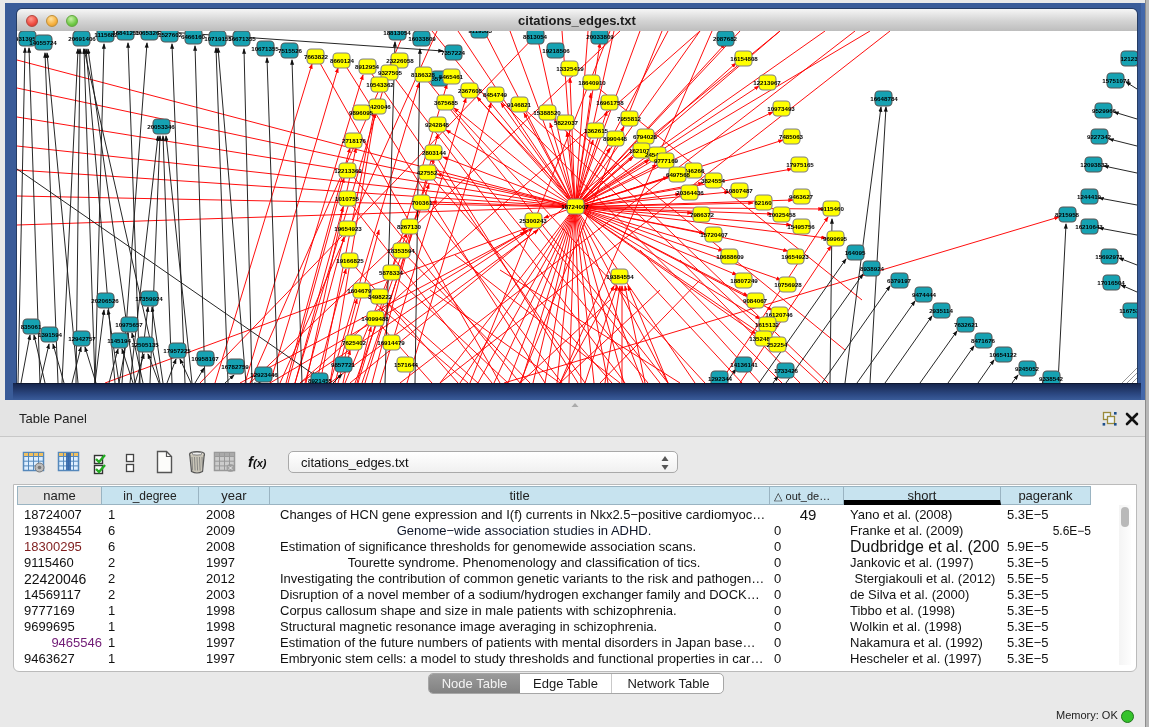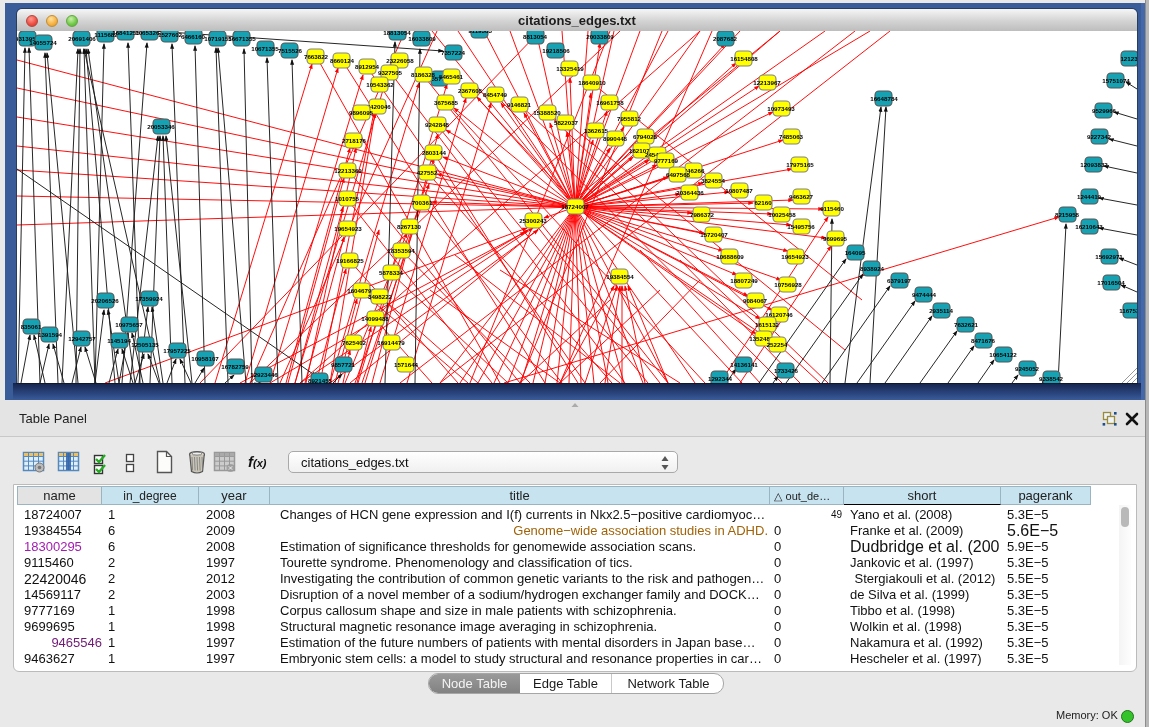--- a/index.html
+++ b/index.html
@@ -650,7 +650,7 @@
 <div style="position:absolute;left:199px;top:486px;width:71px;height:19px;background:#c7e3ef;border-right:1px solid #9ab4c2;border-top:1px solid #9ab4c2;border-bottom:1px solid #9ab4c2;box-sizing:border-box;font-size:13px;color:#222;text-align:center;line-height:18px;overflow:hidden;white-space:nowrap">year</div>
 <div style="position:absolute;left:270px;top:486px;width:500px;height:19px;background:#c7e3ef;border-right:1px solid #9ab4c2;border-top:1px solid #9ab4c2;border-bottom:1px solid #9ab4c2;box-sizing:border-box;font-size:13px;color:#222;text-align:center;line-height:18px;overflow:hidden;white-space:nowrap">title</div>
 <div style="position:absolute;left:770px;top:486px;width:74px;height:19px;background:#c7e3ef;border-right:1px solid #9ab4c2;border-top:1px solid #9ab4c2;border-bottom:1px solid #9ab4c2;box-sizing:border-box;font-size:11px;color:#222;text-align:left;line-height:18px;padding-left:4px;overflow:hidden;white-space:nowrap">△ out_de…</div>
-<div style="position:absolute;left:844px;top:486px;width:157px;height:19px;background:#c7e3ef;border-right:1px solid #9ab4c2;border-top:1px solid #9ab4c2;border-bottom:1px solid #000000;box-sizing:border-box;font-size:13px;color:#222;text-align:center;line-height:18px;overflow:hidden;white-space:nowrap">short</div>
+<div style="position:absolute;left:844px;top:486px;width:157px;height:19px;background:#c7e3ef;border-right:1px solid #9ab4c2;border-top:1px solid #9ab4c2;border-bottom:5px solid #000000;box-sizing:border-box;font-size:13px;color:#222;text-align:center;line-height:18px;overflow:hidden;white-space:nowrap">short</div>
 <div style="position:absolute;left:1001px;top:486px;width:90px;height:19px;background:#c7e3ef;border-right:1px solid #9ab4c2;border-top:1px solid #9ab4c2;border-bottom:1px solid #9ab4c2;box-sizing:border-box;font-size:13px;color:#222;text-align:center;line-height:18px;overflow:hidden;white-space:nowrap">pagerank</div>
 <div style="position:absolute;left:24px;top:507px;width:78px;height:16px;font-size:13px;color:#111;line-height:16px;text-align:left;overflow:hidden;white-space:nowrap">18724007</div>
 <div style="position:absolute;left:108px;top:507px;width:80px;height:16px;font-size:13px;color:#111;line-height:16px;text-align:left;overflow:hidden;white-space:nowrap">1</div>

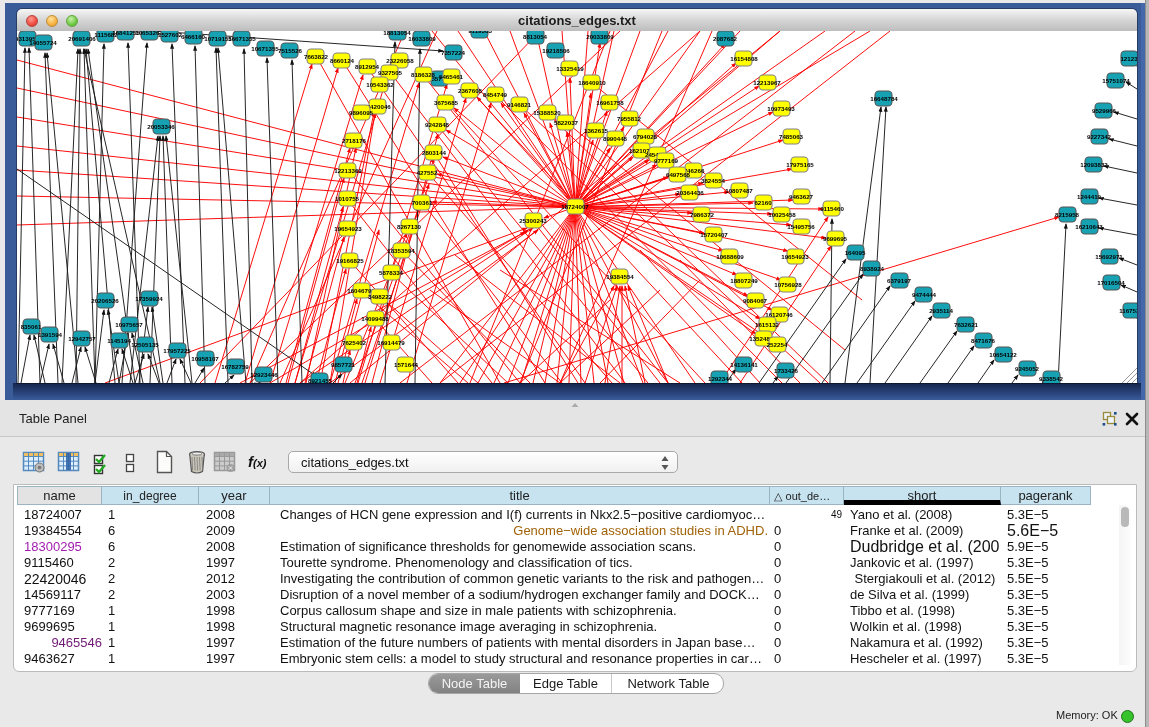--- a/index.html
+++ b/index.html
@@ -656,7 +656,7 @@
 <div style="position:absolute;left:108px;top:507px;width:80px;height:16px;font-size:13px;color:#111;line-height:16px;text-align:left;overflow:hidden;white-space:nowrap">1</div>
 <div style="position:absolute;left:206px;top:507px;width:64px;height:16px;font-size:13px;color:#111;line-height:16px;text-align:left;overflow:hidden;white-space:nowrap">2008</div>
 <div style="position:absolute;left:280px;top:507px;width:488px;height:16px;font-size:13px;color:#111;line-height:16px;text-align:left;overflow:hidden;white-space:nowrap">Changes of HCN gene expression and I(f) currents in Nkx2.5−positive cardiomyoc…</div>
-<div style="position:absolute;left:774px;top:507px;width:68px;height:16px;font-size:10px;color:#111;line-height:16px;text-align:right;overflow:hidden;white-space:nowrap">49</div>
+<div style="position:absolute;left:774px;top:507px;width:68px;height:16px;font-size:15px;color:#111;line-height:16px;text-align:center;overflow:hidden;white-space:nowrap">49</div>
 <div style="position:absolute;left:850px;top:507px;width:150px;height:16px;font-size:13px;color:#111;line-height:16px;text-align:left;overflow:hidden;white-space:nowrap">Yano et al. (2008)</div>
 <div style="position:absolute;left:1007px;top:507px;width:84px;height:16px;font-size:13px;color:#111;line-height:16px;text-align:left;overflow:hidden;white-space:nowrap">5.3E−5</div>
 <div style="position:absolute;left:24px;top:523px;width:78px;height:16px;font-size:13px;color:#111;line-height:16px;text-align:left;overflow:hidden;white-space:nowrap">19384554</div>

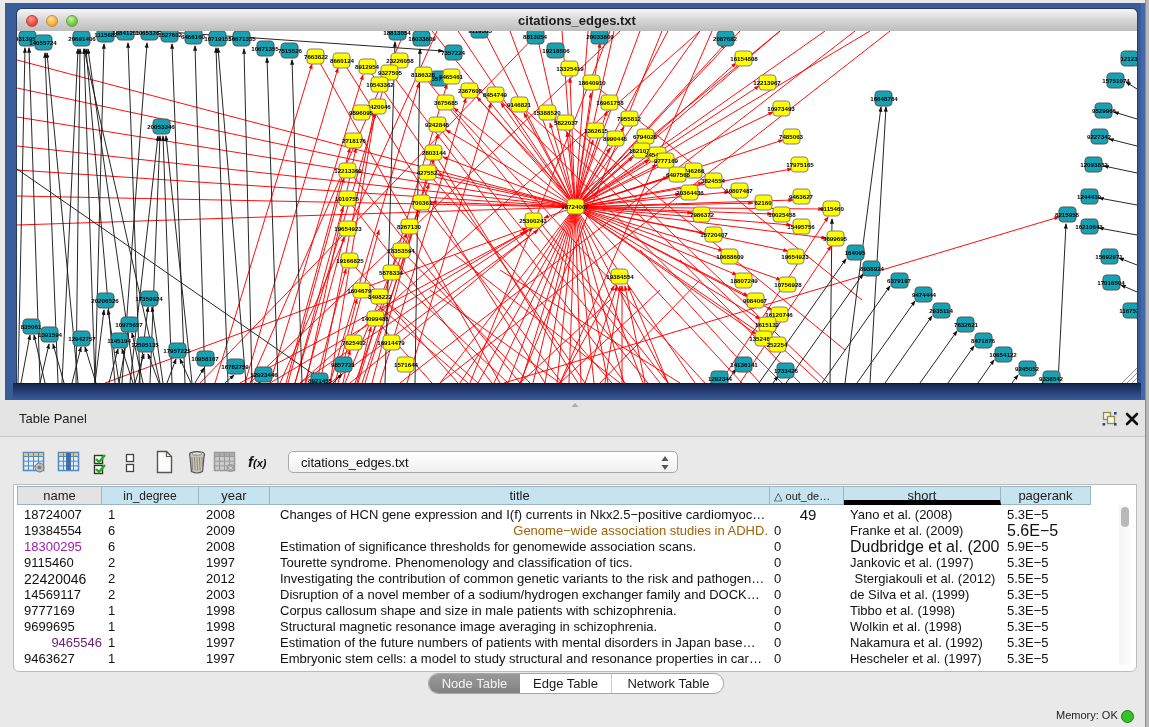--- a/index.html
+++ b/index.html
@@ -662,7 +662,7 @@
 <div style="position:absolute;left:24px;top:523px;width:78px;height:16px;font-size:13px;color:#111;line-height:16px;text-align:left;overflow:hidden;white-space:nowrap">19384554</div>
 <div style="position:absolute;left:108px;top:523px;width:80px;height:16px;font-size:13px;color:#111;line-height:16px;text-align:left;overflow:hidden;white-space:nowrap">6</div>
 <div style="position:absolute;left:206px;top:523px;width:64px;height:16px;font-size:13px;color:#111;line-height:16px;text-align:left;overflow:hidden;white-space:nowrap">2009</div>
-<div style="position:absolute;left:280px;top:523px;width:488px;height:16px;font-size:13px;color:#a16207;line-height:16px;text-align:right;overflow:hidden;white-space:nowrap">Genome−wide association studies in ADHD.</div>
+<div style="position:absolute;left:280px;top:523px;width:488px;height:16px;font-size:13px;color:#0f172a;line-height:16px;text-align:center;overflow:hidden;white-space:nowrap">Genome−wide association studies in ADHD.</div>
 <div style="position:absolute;left:774px;top:523px;width:68px;height:16px;font-size:13px;color:#111;line-height:16px;text-align:left;overflow:hidden;white-space:nowrap">0</div>
 <div style="position:absolute;left:850px;top:523px;width:150px;height:16px;font-size:13px;color:#111;line-height:16px;text-align:left;overflow:hidden;white-space:nowrap">Franke et al. (2009)</div>
 <div style="position:absolute;left:1007px;top:523px;width:84px;height:16px;font-size:16px;color:#111;line-height:16px;text-align:left;overflow:hidden;white-space:nowrap">5.6E−5</div>

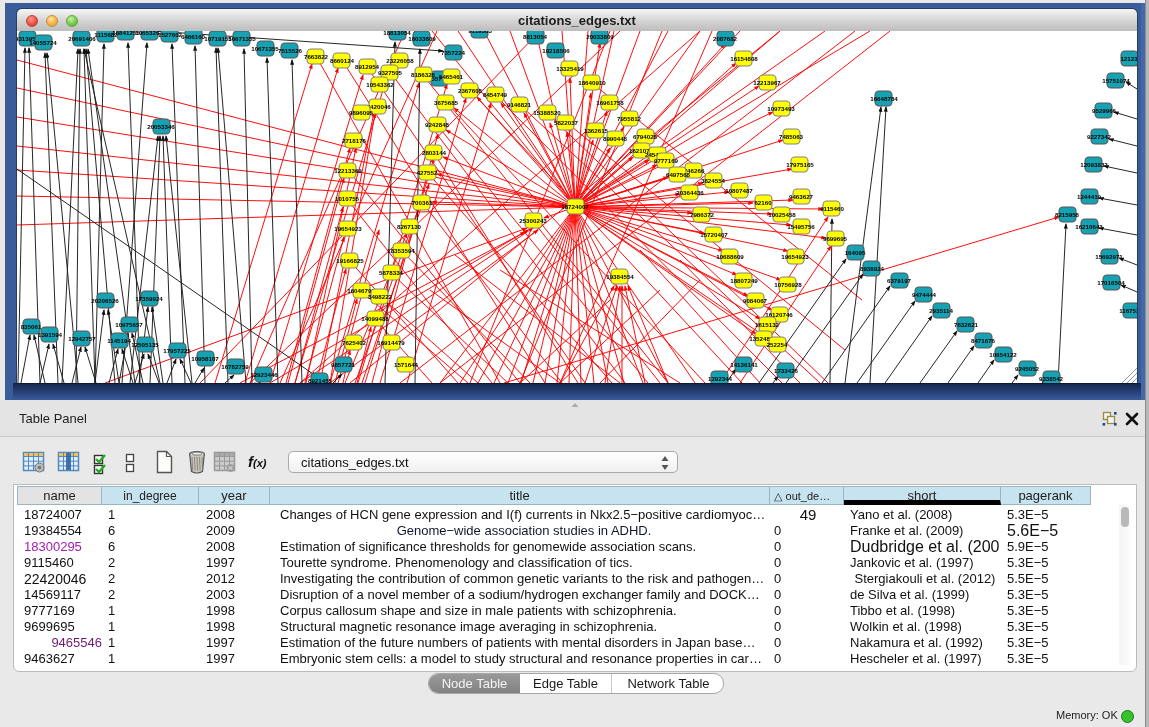--- a/index.html
+++ b/index.html
@@ -665,7 +665,7 @@
 <div style="position:absolute;left:280px;top:523px;width:488px;height:16px;font-size:13px;color:#0f172a;line-height:16px;text-align:center;overflow:hidden;white-space:nowrap">Genome−wide association studies in ADHD.</div>
 <div style="position:absolute;left:774px;top:523px;width:68px;height:16px;font-size:13px;color:#111;line-height:16px;text-align:left;overflow:hidden;white-space:nowrap">0</div>
 <div style="position:absolute;left:850px;top:523px;width:150px;height:16px;font-size:13px;color:#111;line-height:16px;text-align:left;overflow:hidden;white-space:nowrap">Franke et al. (2009)</div>
-<div style="position:absolute;left:1007px;top:523px;width:84px;height:16px;font-size:16px;color:#111;line-height:16px;text-align:left;overflow:hidden;white-space:nowrap">5.6E−5</div>
+<div style="position:absolute;left:1007px;top:523px;width:84px;height:16px;font-size:12px;color:#111;line-height:16px;text-align:right;overflow:hidden;white-space:nowrap">5.6E−5</div>
 <div style="position:absolute;left:24px;top:539px;width:78px;height:16px;font-size:13px;color:#a21caf;line-height:16px;text-align:left;overflow:hidden;white-space:nowrap">18300295</div>
 <div style="position:absolute;left:108px;top:539px;width:80px;height:16px;font-size:13px;color:#111;line-height:16px;text-align:left;overflow:hidden;white-space:nowrap">6</div>
 <div style="position:absolute;left:206px;top:539px;width:64px;height:16px;font-size:13px;color:#111;line-height:16px;text-align:left;overflow:hidden;white-space:nowrap">2008</div>

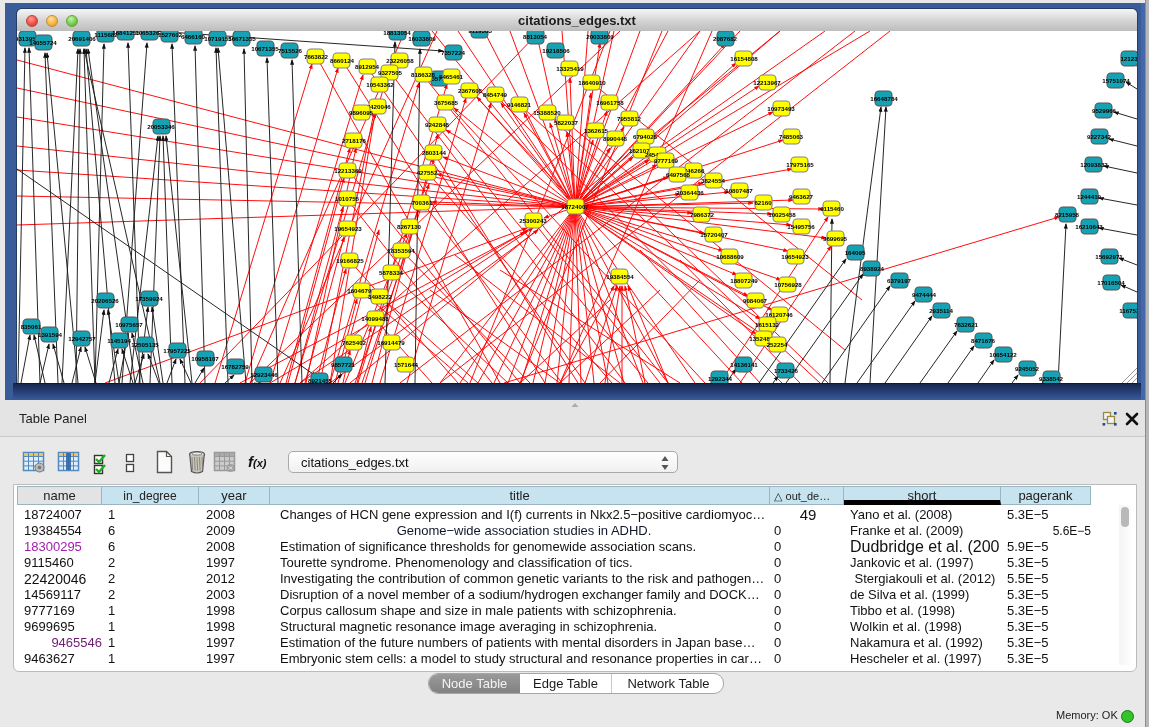--- a/index.html
+++ b/index.html
@@ -666,7 +666,7 @@
 <div style="position:absolute;left:774px;top:523px;width:68px;height:16px;font-size:13px;color:#111;line-height:16px;text-align:left;overflow:hidden;white-space:nowrap">0</div>
 <div style="position:absolute;left:850px;top:523px;width:150px;height:16px;font-size:13px;color:#111;line-height:16px;text-align:left;overflow:hidden;white-space:nowrap">Franke et al. (2009)</div>
 <div style="position:absolute;left:1007px;top:523px;width:84px;height:16px;font-size:12px;color:#111;line-height:16px;text-align:right;overflow:hidden;white-space:nowrap">5.6E−5</div>
-<div style="position:absolute;left:24px;top:539px;width:78px;height:16px;font-size:13px;color:#a21caf;line-height:16px;text-align:left;overflow:hidden;white-space:nowrap">18300295</div>
+<div style="position:absolute;left:24px;top:539px;width:78px;height:16px;font-size:13px;color:#7f1d1d;line-height:16px;text-align:left;overflow:hidden;white-space:nowrap">18300295</div>
 <div style="position:absolute;left:108px;top:539px;width:80px;height:16px;font-size:13px;color:#111;line-height:16px;text-align:left;overflow:hidden;white-space:nowrap">6</div>
 <div style="position:absolute;left:206px;top:539px;width:64px;height:16px;font-size:13px;color:#111;line-height:16px;text-align:left;overflow:hidden;white-space:nowrap">2008</div>
 <div style="position:absolute;left:280px;top:539px;width:488px;height:16px;font-size:13px;color:#111;line-height:16px;text-align:left;overflow:hidden;white-space:nowrap">Estimation of significance thresholds for genomewide association scans.</div>

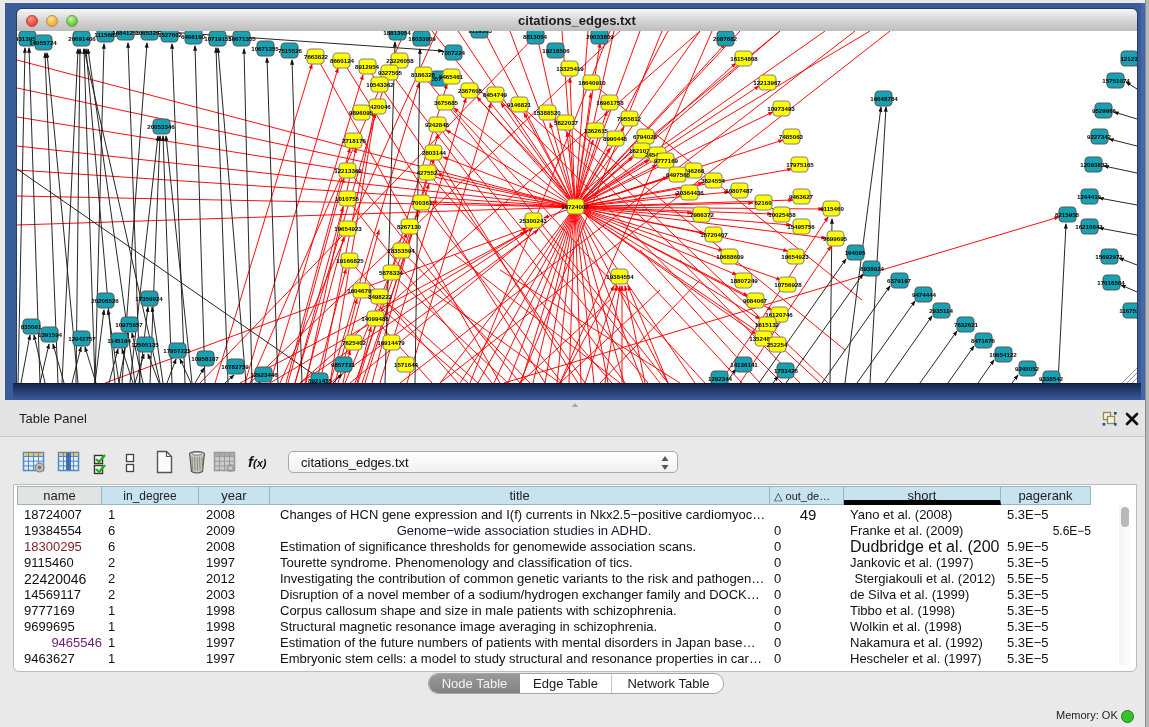--- a/index.html
+++ b/index.html
@@ -676,7 +676,7 @@
 <div style="position:absolute;left:24px;top:555px;width:78px;height:16px;font-size:13px;color:#111;line-height:16px;text-align:left;overflow:hidden;white-space:nowrap">9115460</div>
 <div style="position:absolute;left:108px;top:555px;width:80px;height:16px;font-size:13px;color:#111;line-height:16px;text-align:left;overflow:hidden;white-space:nowrap">2</div>
 <div style="position:absolute;left:206px;top:555px;width:64px;height:16px;font-size:13px;color:#111;line-height:16px;text-align:left;overflow:hidden;white-space:nowrap">1997</div>
-<div style="position:absolute;left:280px;top:555px;width:488px;height:16px;font-size:13px;color:#111;line-height:16px;text-align:left;overflow:hidden;white-space:nowrap">Tourette syndrome. Phenomenology and classification of tics.</div>
+<div style="position:absolute;left:280px;top:555px;width:488px;height:16px;font-size:13px;color:#111;line-height:16px;text-align:center;overflow:hidden;white-space:nowrap">Tourette syndrome. Phenomenology and classification of tics.</div>
 <div style="position:absolute;left:774px;top:555px;width:68px;height:16px;font-size:13px;color:#111;line-height:16px;text-align:left;overflow:hidden;white-space:nowrap">0</div>
 <div style="position:absolute;left:850px;top:555px;width:150px;height:16px;font-size:13px;color:#111;line-height:16px;text-align:left;overflow:hidden;white-space:nowrap">Jankovic et al. (1997)</div>
 <div style="position:absolute;left:1007px;top:555px;width:84px;height:16px;font-size:13px;color:#111;line-height:16px;text-align:left;overflow:hidden;white-space:nowrap">5.3E−5</div>

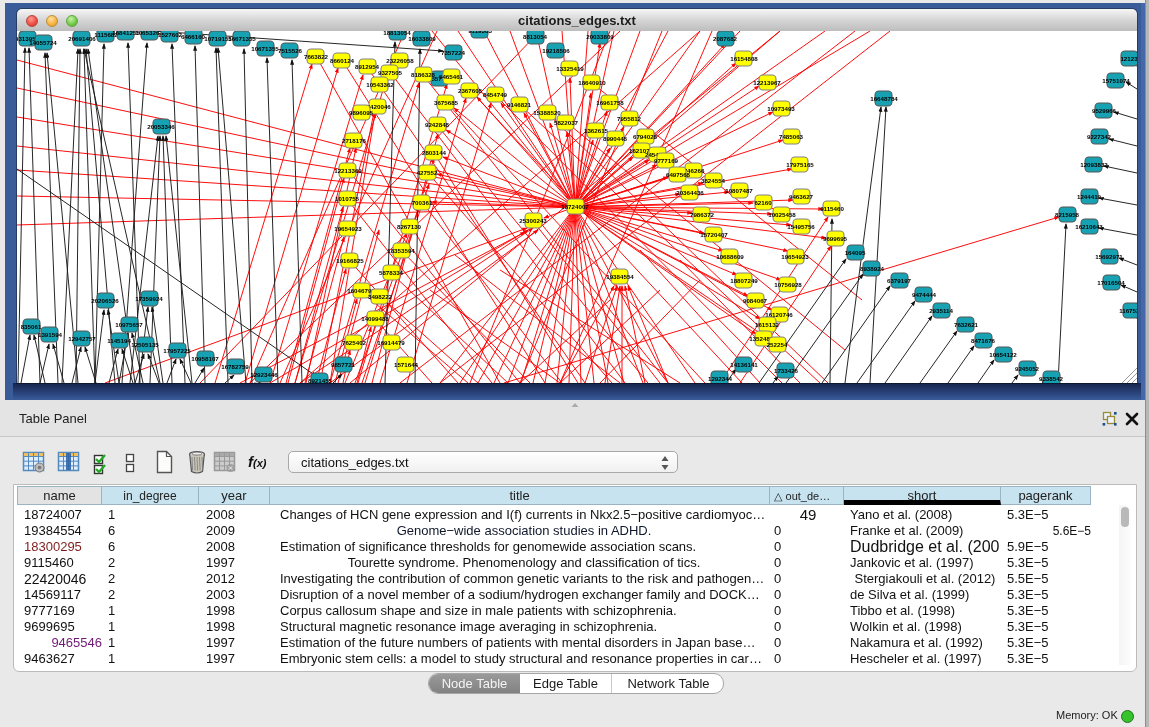--- a/index.html
+++ b/index.html
@@ -692,7 +692,7 @@
 <div style="position:absolute;left:206px;top:587px;width:64px;height:16px;font-size:13px;color:#111;line-height:16px;text-align:left;overflow:hidden;white-space:nowrap">2003</div>
 <div style="position:absolute;left:280px;top:587px;width:488px;height:16px;font-size:13px;color:#111;line-height:16px;text-align:left;overflow:hidden;white-space:nowrap">Disruption of a novel member of a sodium/hydrogen exchanger family and DOCK…</div>
 <div style="position:absolute;left:774px;top:587px;width:68px;height:16px;font-size:13px;color:#111;line-height:16px;text-align:left;overflow:hidden;white-space:nowrap">0</div>
-<div style="position:absolute;left:850px;top:587px;width:150px;height:16px;font-size:13px;color:#111;line-height:16px;text-align:left;overflow:hidden;white-space:nowrap">de Silva et al. (1999)</div>
+<div style="position:absolute;left:850px;top:587px;width:150px;height:16px;font-size:13px;color:#111;line-height:16px;text-align:left;overflow:hidden;white-space:nowrap">de Silva et al. (2000)</div>
 <div style="position:absolute;left:1007px;top:587px;width:84px;height:16px;font-size:13px;color:#111;line-height:16px;text-align:left;overflow:hidden;white-space:nowrap">5.3E−5</div>
 <div style="position:absolute;left:24px;top:603px;width:78px;height:16px;font-size:13px;color:#111;line-height:16px;text-align:left;overflow:hidden;white-space:nowrap">9777169</div>
 <div style="position:absolute;left:108px;top:603px;width:80px;height:16px;font-size:13px;color:#111;line-height:16px;text-align:left;overflow:hidden;white-space:nowrap">1</div>

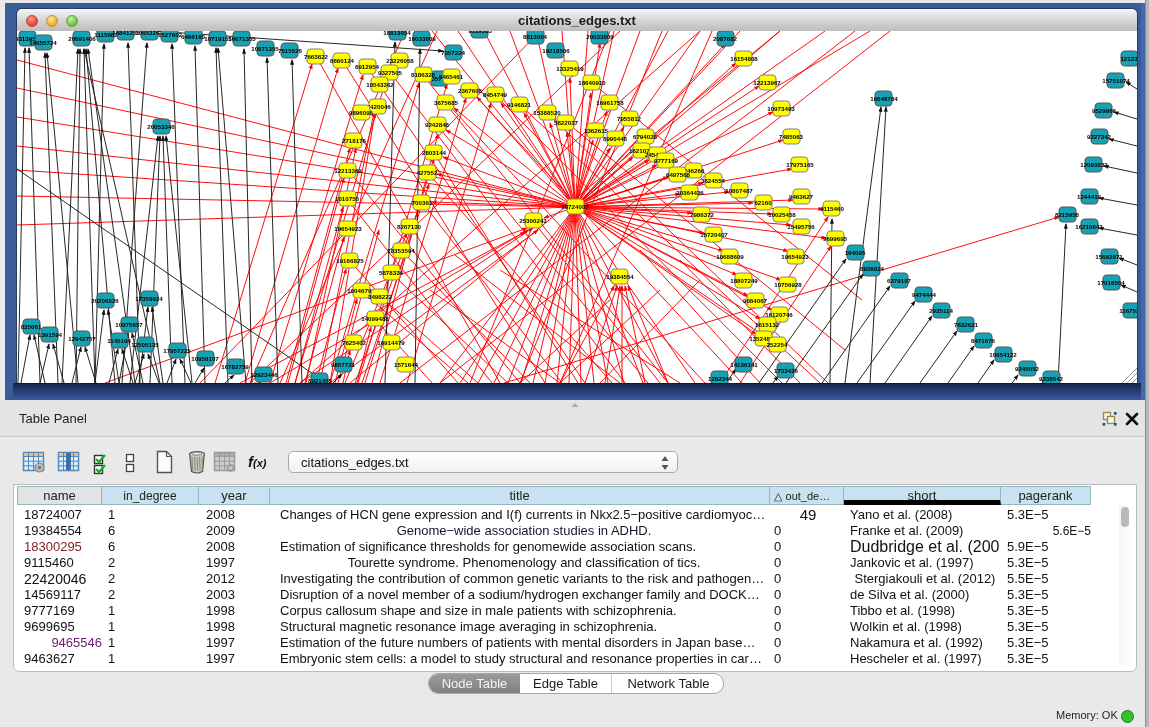--- a/index.html
+++ b/index.html
@@ -718,7 +718,7 @@
 <div style="position:absolute;left:24px;top:651px;width:78px;height:16px;font-size:13px;color:#111;line-height:16px;text-align:left;overflow:hidden;white-space:nowrap">9463627</div>
 <div style="position:absolute;left:108px;top:651px;width:80px;height:16px;font-size:13px;color:#111;line-height:16px;text-align:left;overflow:hidden;white-space:nowrap">1</div>
 <div style="position:absolute;left:206px;top:651px;width:64px;height:16px;font-size:13px;color:#111;line-height:16px;text-align:left;overflow:hidden;white-space:nowrap">1997</div>
-<div style="position:absolute;left:280px;top:651px;width:488px;height:16px;font-size:13px;color:#111;line-height:16px;text-align:left;overflow:hidden;white-space:nowrap">Embryonic stem cells: a model to study structural and resonance properties in car…</div>
+<div style="position:absolute;left:280px;top:651px;width:488px;height:16px;font-size:13px;color:#111;line-height:16px;text-align:left;overflow:hidden;white-space:nowrap">Embryonic stem cells: a model to study thresholds and functional properties in car…</div>
 <div style="position:absolute;left:774px;top:651px;width:68px;height:16px;font-size:13px;color:#111;line-height:16px;text-align:left;overflow:hidden;white-space:nowrap">0</div>
 <div style="position:absolute;left:850px;top:651px;width:150px;height:16px;font-size:13px;color:#111;line-height:16px;text-align:left;overflow:hidden;white-space:nowrap">Hescheler et al. (1997)</div>
 <div style="position:absolute;left:1007px;top:651px;width:84px;height:16px;font-size:13px;color:#111;line-height:16px;text-align:left;overflow:hidden;white-space:nowrap">5.3E−5</div>

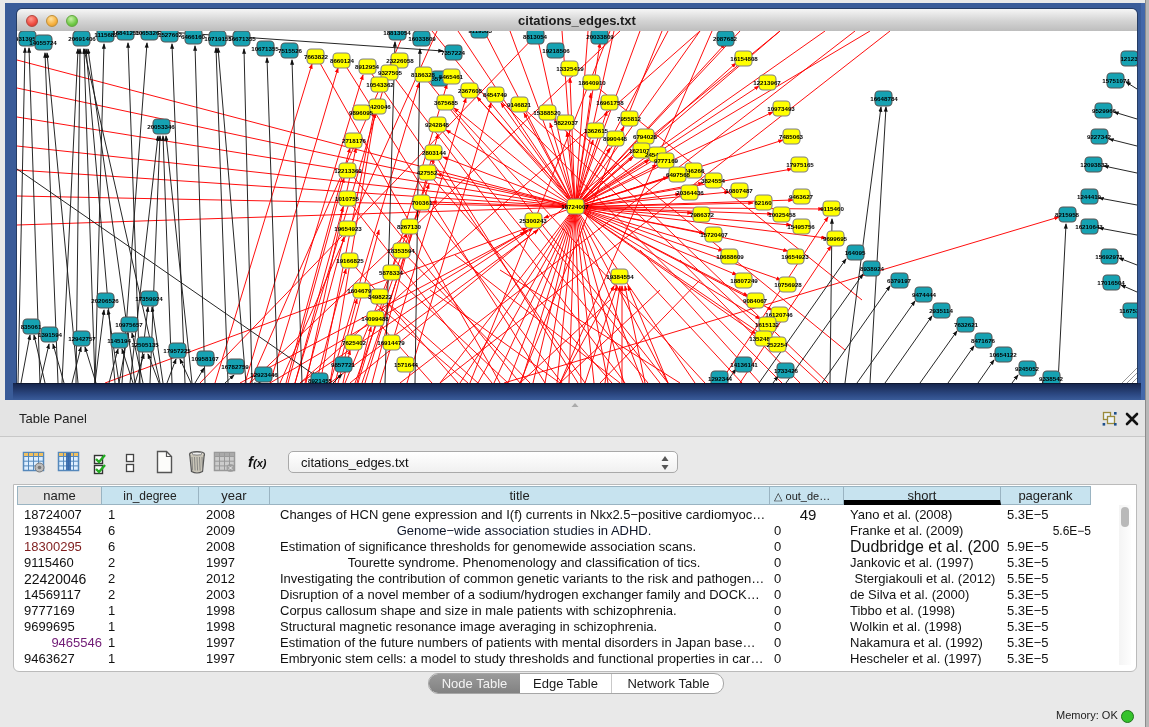--- a/index.html
+++ b/index.html
@@ -726,7 +726,7 @@
 <div class="abs" style="left:1119px;top:505px;width:12px;height:160px;background:linear-gradient(90deg,#f4f4f4,#fdfdfd)"></div>
 <div class="abs" style="left:1121px;top:507px;width:8px;height:20px;background:#b9b9b9;border-radius:4px"></div>
 
-<div class="abs" style="left:428px;top:673px;width:296px;height:21px;border:1px solid #a6a6a6;border-radius:10px;background:#fff;box-sizing:border-box;overflow:hidden">
+<div class="abs" style="left:428px;top:673px;width:296px;height:21px;border:1px solid #a6a6a6;border-radius:5px;background:#fff;box-sizing:border-box;overflow:hidden">
   <div class="abs" style="left:0;top:0;width:91px;height:21px;background:linear-gradient(#9a9a9a,#7f7f7f);color:#f4f4f4;font-size:13px;text-align:center;line-height:20px">Node Table</div>
   <div class="abs" style="left:91px;top:0;width:92px;height:21px;color:#1a1a1a;font-size:13px;text-align:center;line-height:20px;border-right:1px solid #c9c9c9;box-sizing:border-box">Edge Table</div>
   <div class="abs" style="left:183px;top:0;width:113px;height:21px;color:#1a1a1a;font-size:13px;text-align:center;line-height:20px">Network Table</div>

